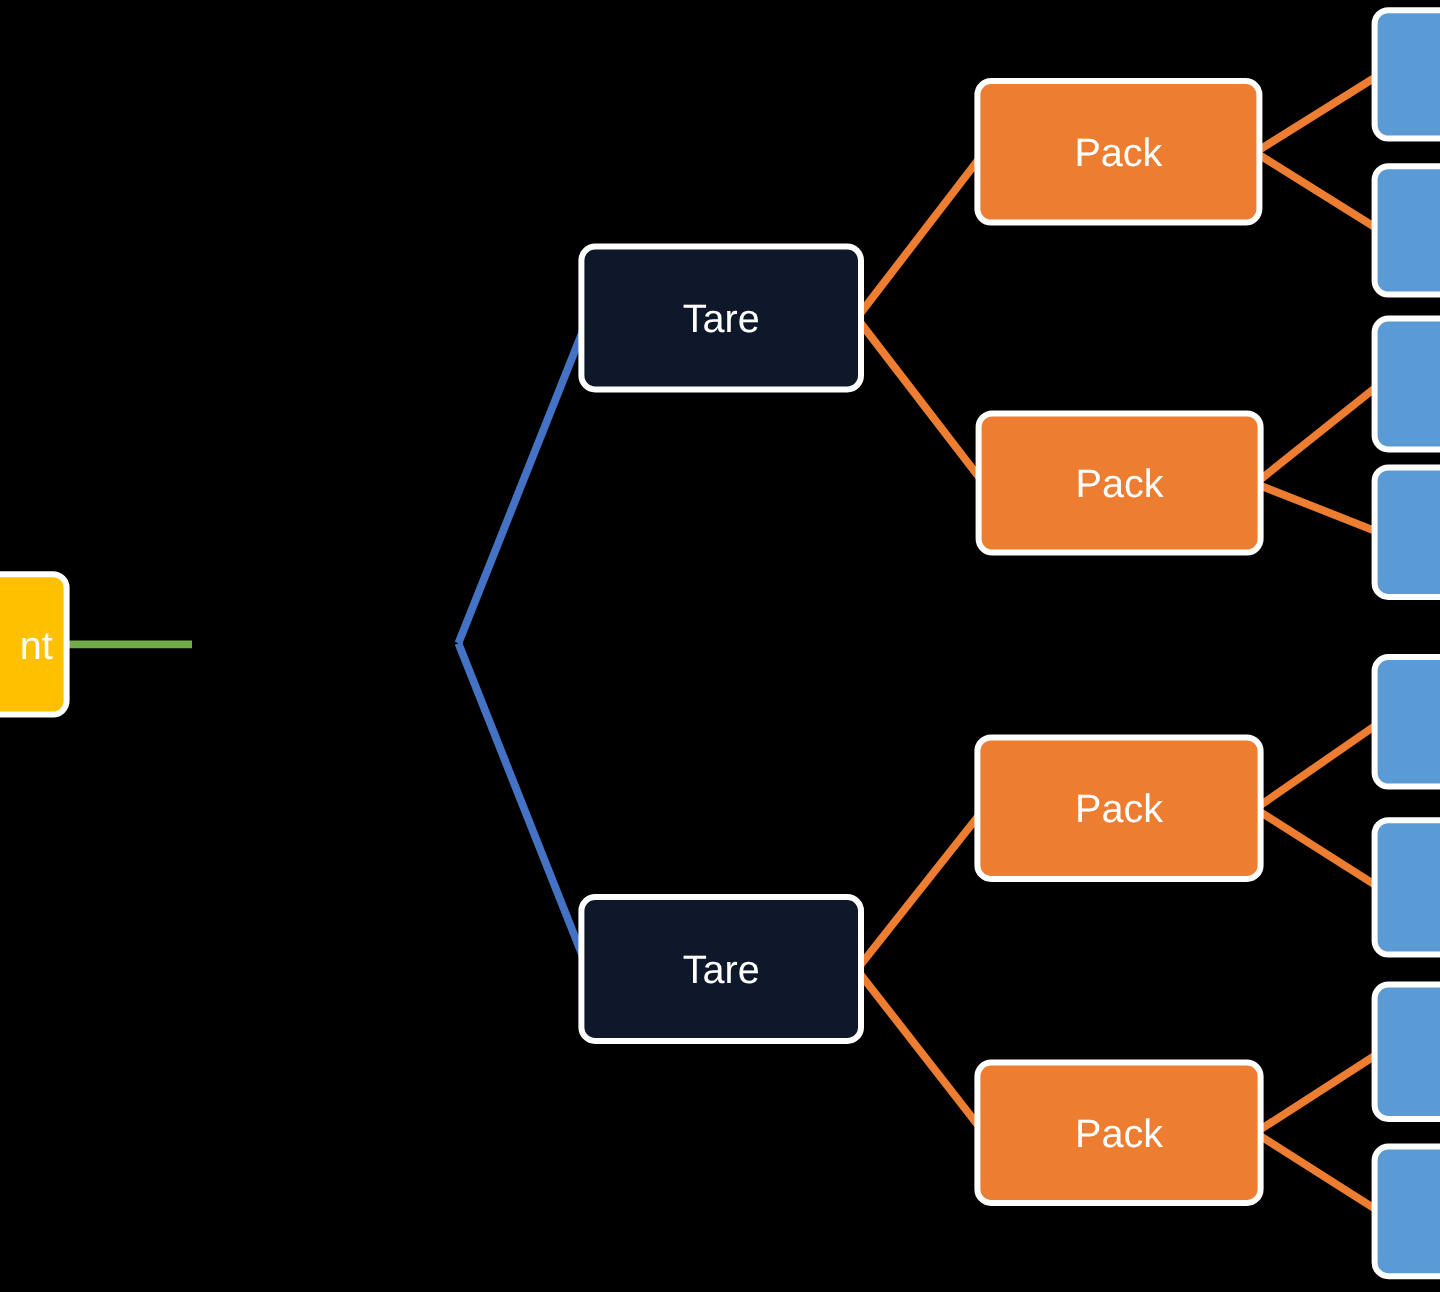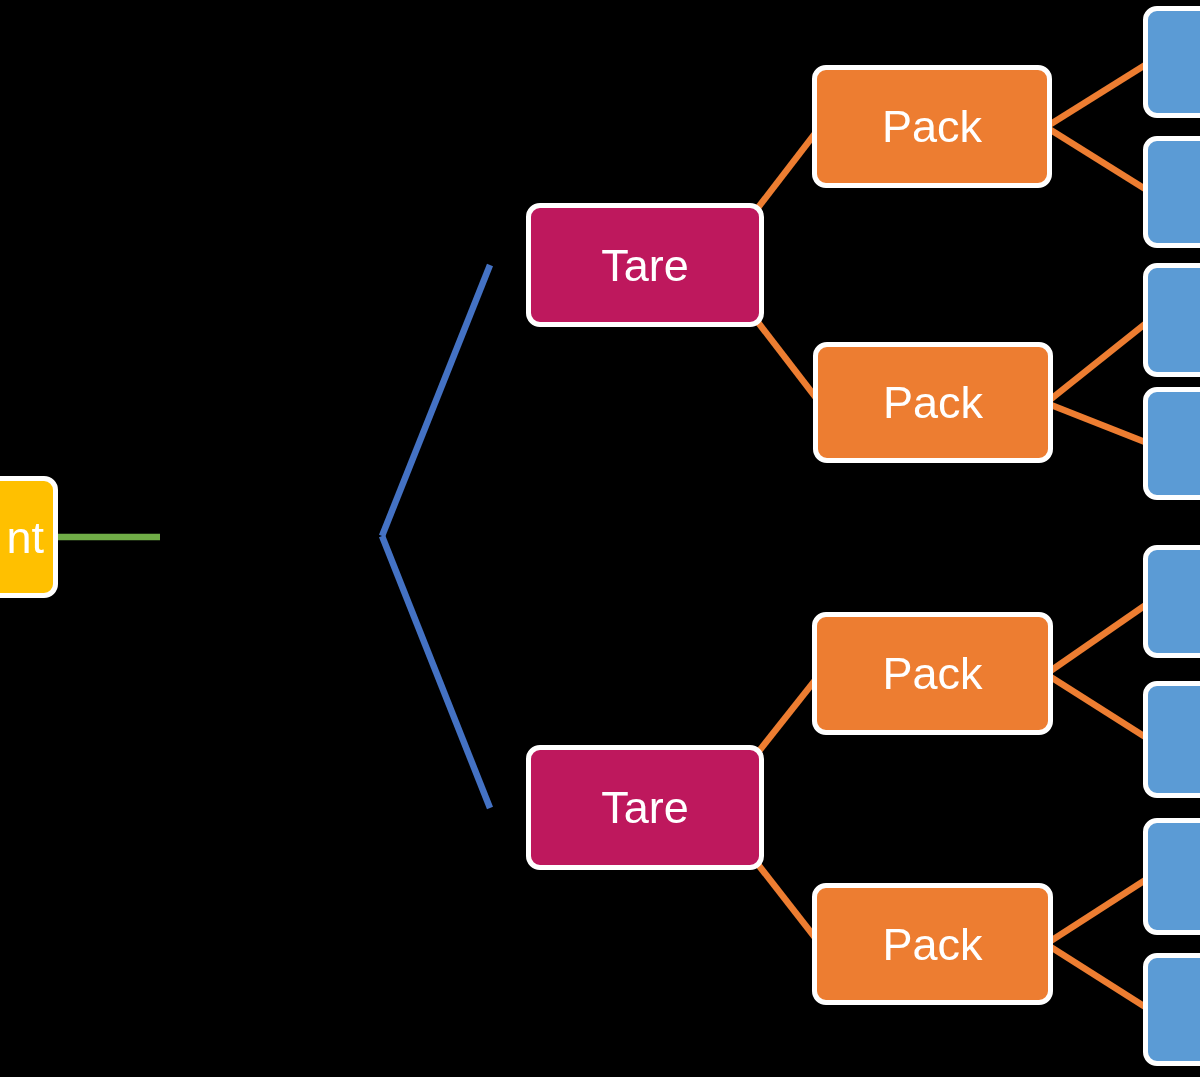--- a/index.html
+++ b/index.html
@@ -21,7 +21,7 @@
     align-items:center;
     justify-content:center;
     color:#fff;
-    font-size:45px;
+    font-size:33px;
     line-height:1;
   }
   .node .label{white-space:nowrap;}

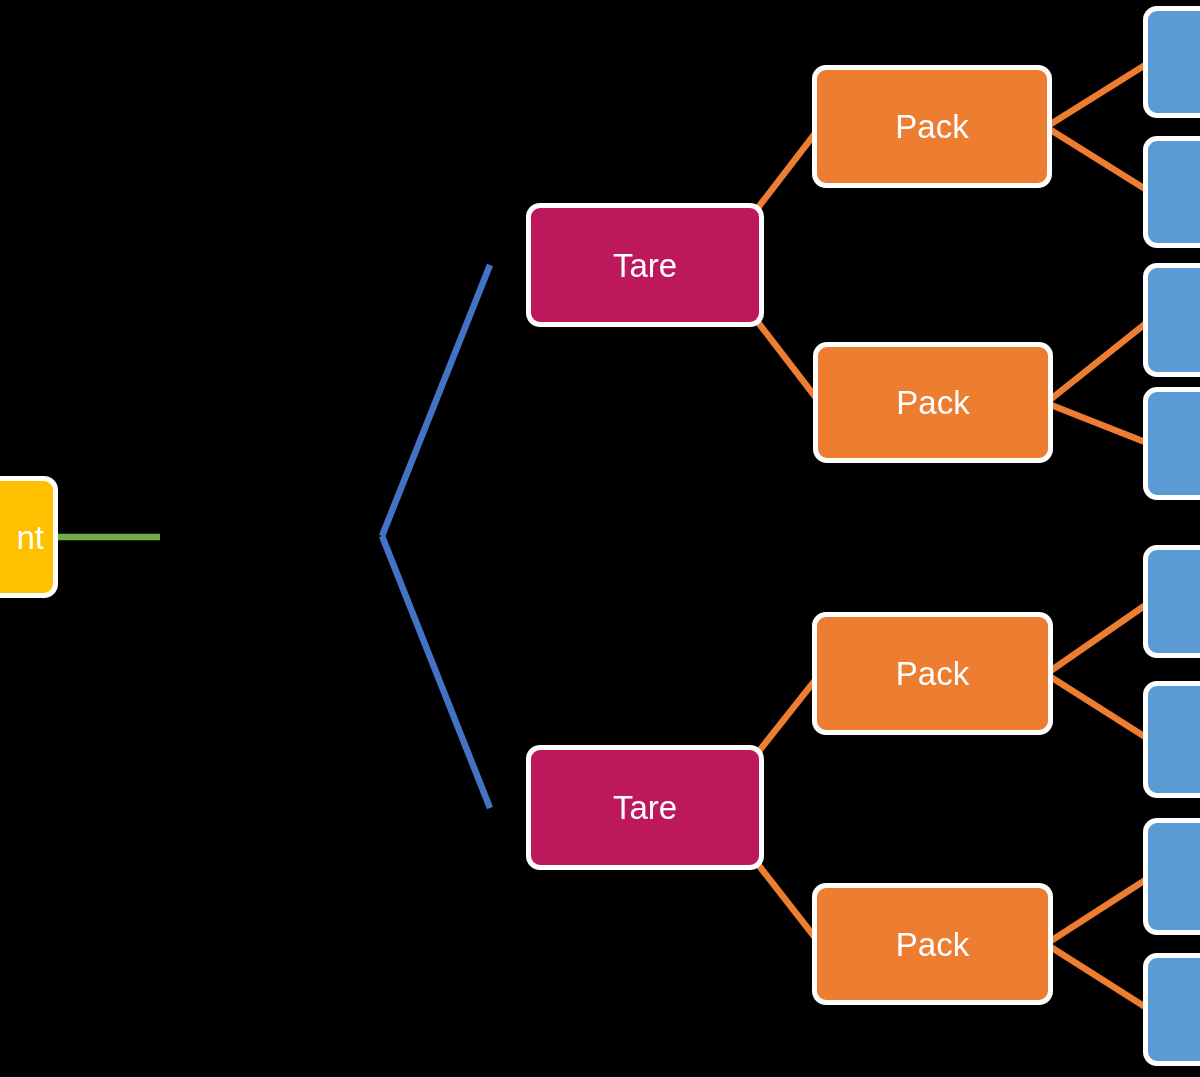--- a/index.html
+++ b/index.html
@@ -28,7 +28,7 @@
   
   .client{background:#FFC000;justify-content:flex-end;padding-right:9px;}
   .order {background:#70AD47;}
-  .tare  {background:#be185d;margin-left:44px;}
+  .tare  {background:#0f172a;}
   .pack  {background:#ED7D31;}
   .item  {background:#5B9BD5;left:1143px;width:122px;}
   

